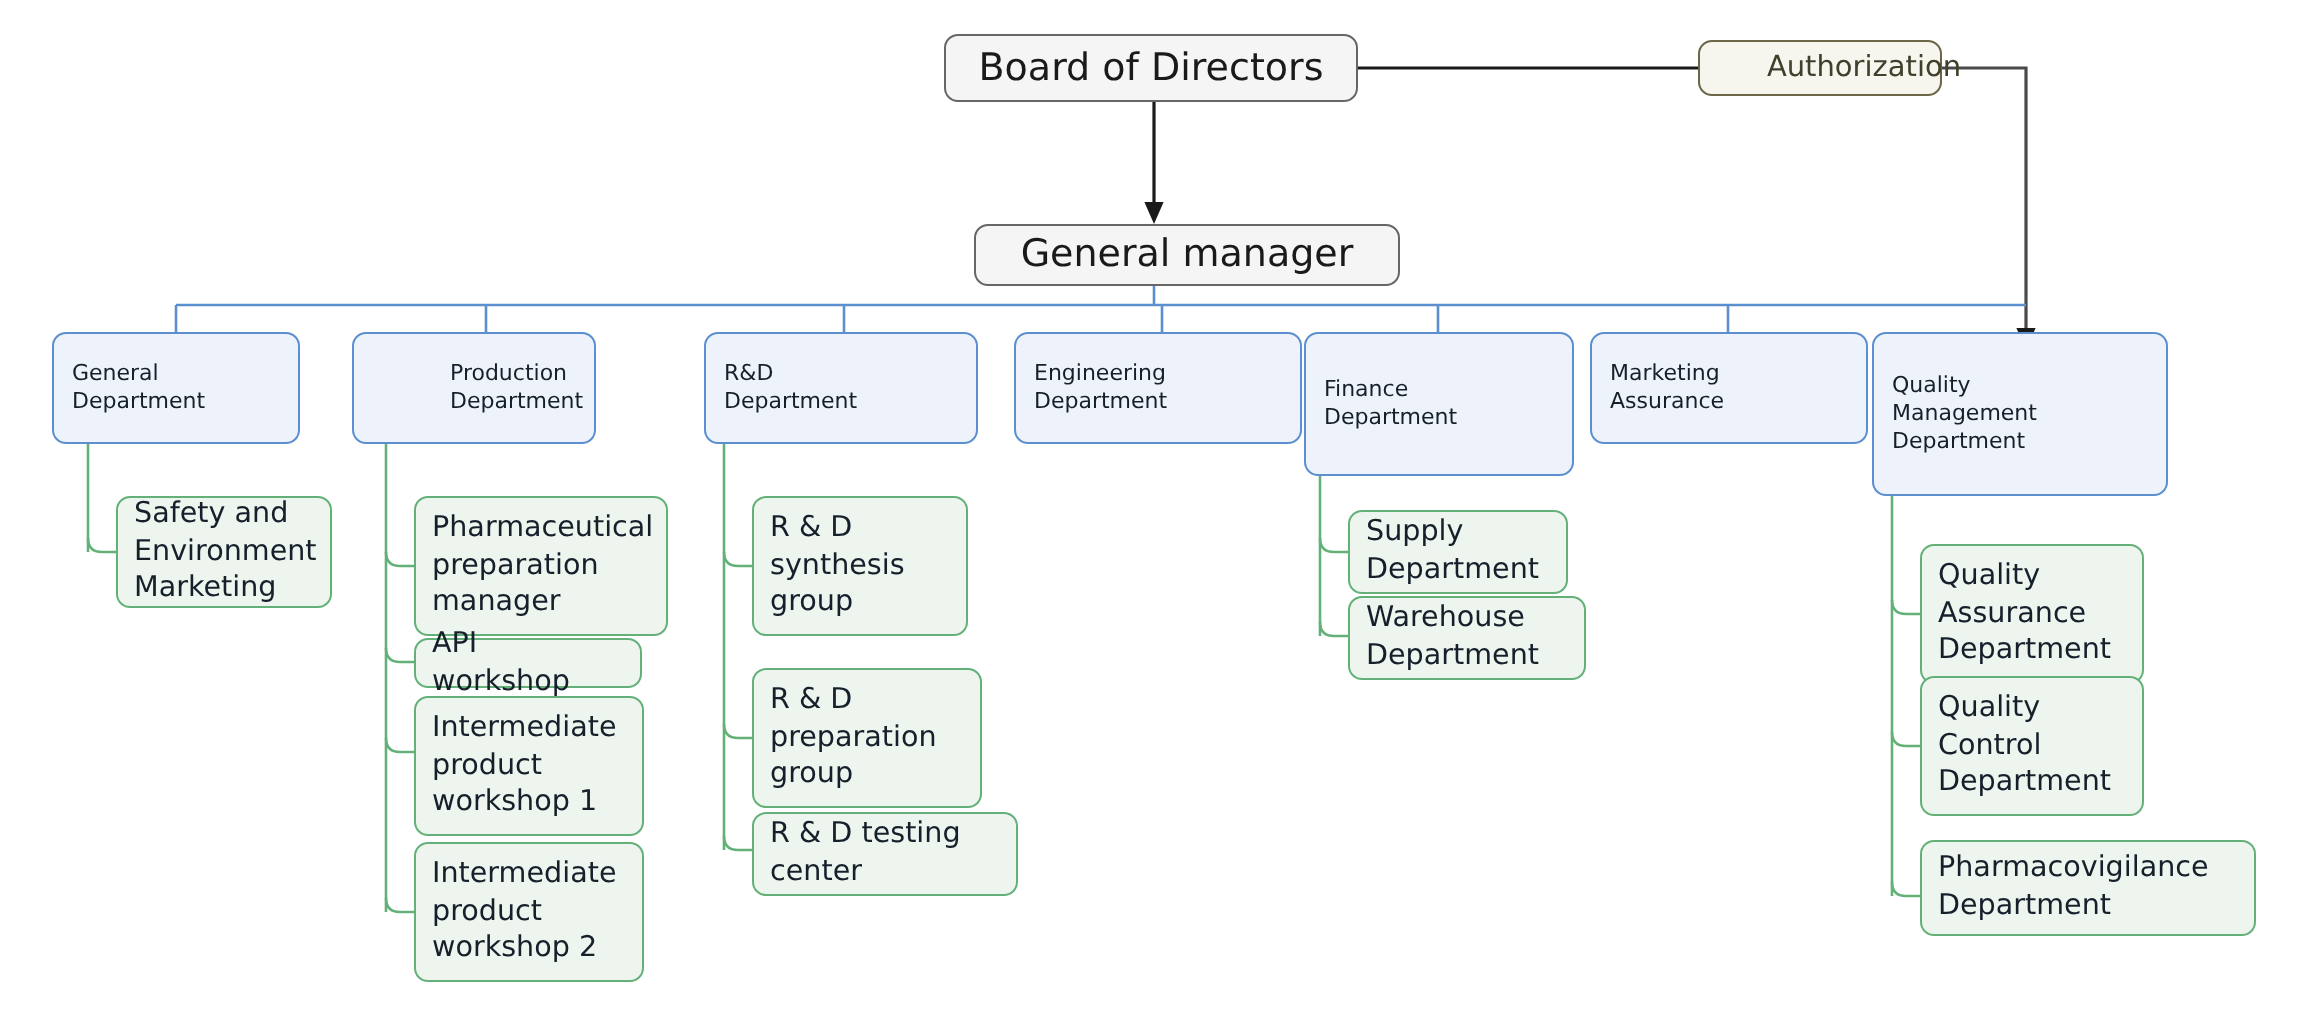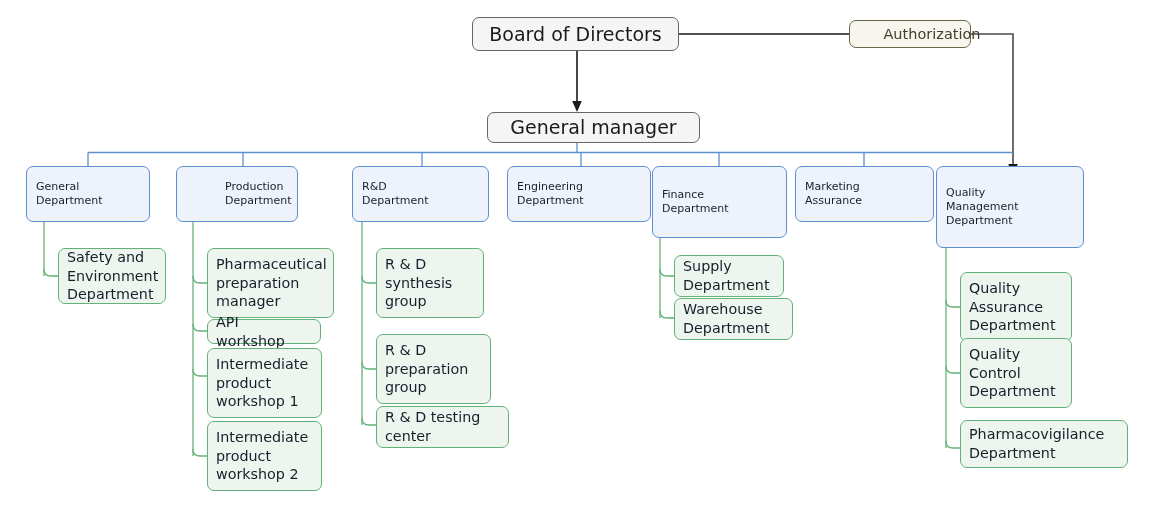--- a/index.html
+++ b/index.html
@@ -140,7 +140,7 @@
   <div class="node n-green" style="left:58px;top:248px;width:108px;height:56px;">
     <span>Safety and
 Environment
-Department</span>
+Marketing</span>
   </div>
 
   <div class="node n-green" style="left:207px;top:248px;width:127px;height:70px;">

